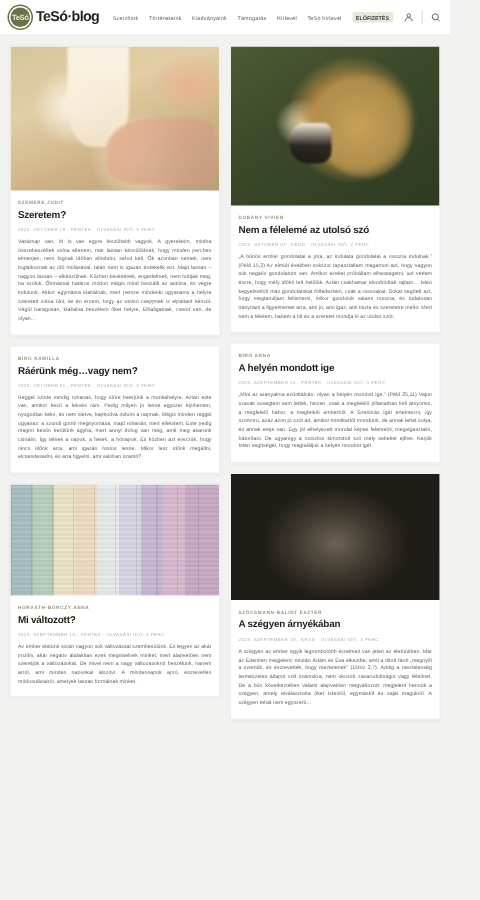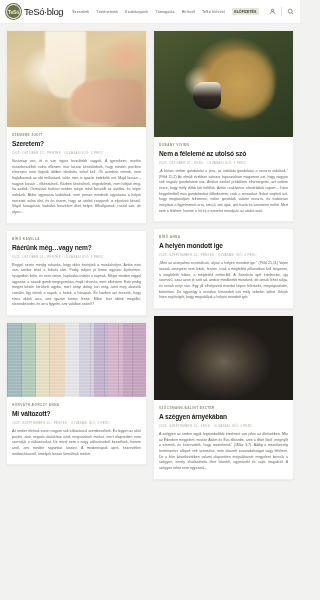--- a/index.html
+++ b/index.html
@@ -33,7 +33,7 @@
     flex: 0 0 auto;
   }
   .brand-name {
-    font-size: 9.5px; font-weight: normal; color: #20231c;
+    font-size: 9.5px; font-weight: bold; color: #20231c;
     letter-spacing: -0.4px; white-space: nowrap;
   }
   .nav {

